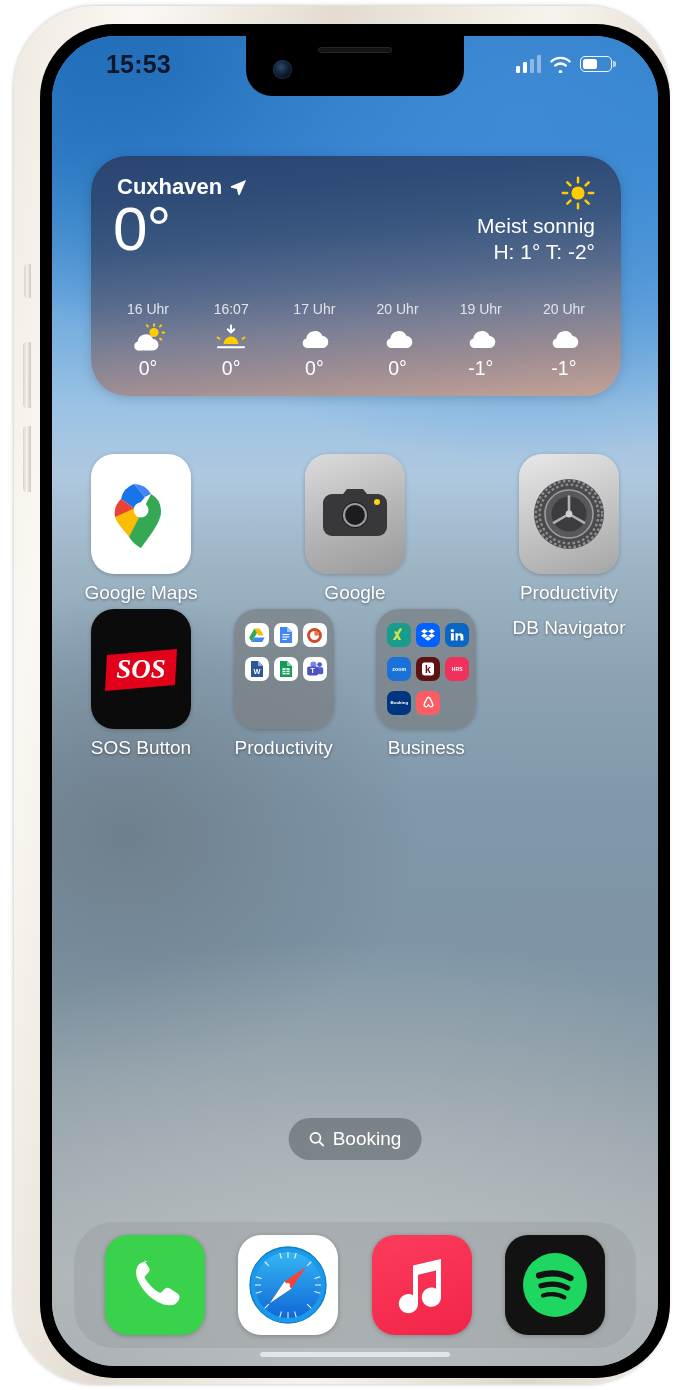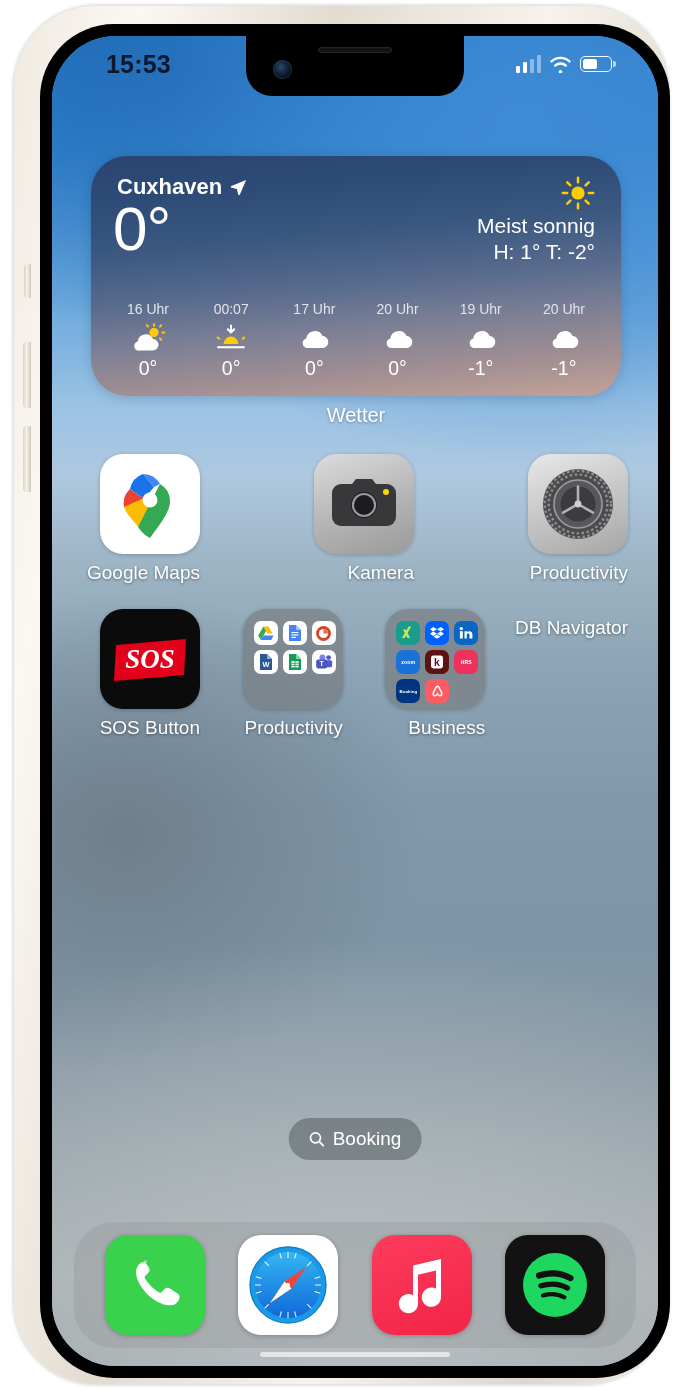--- a/index.html
+++ b/index.html
@@ -317,7 +317,7 @@
         </div>
 
         <div class="hour-col">
-          <div class="hour-label">00:07</div>
+          <div class="hour-label">16:07</div>
           <div class="hour-icon">
             <svg width="36" height="30" viewBox="0 0 36 30">
               <path d="M18 2.5v7m0 0-3.2-3.2M18 9.5l3.2-3.2" stroke="#fff" stroke-width="2" fill="none" stroke-linecap="round" stroke-linejoin="round"></path>

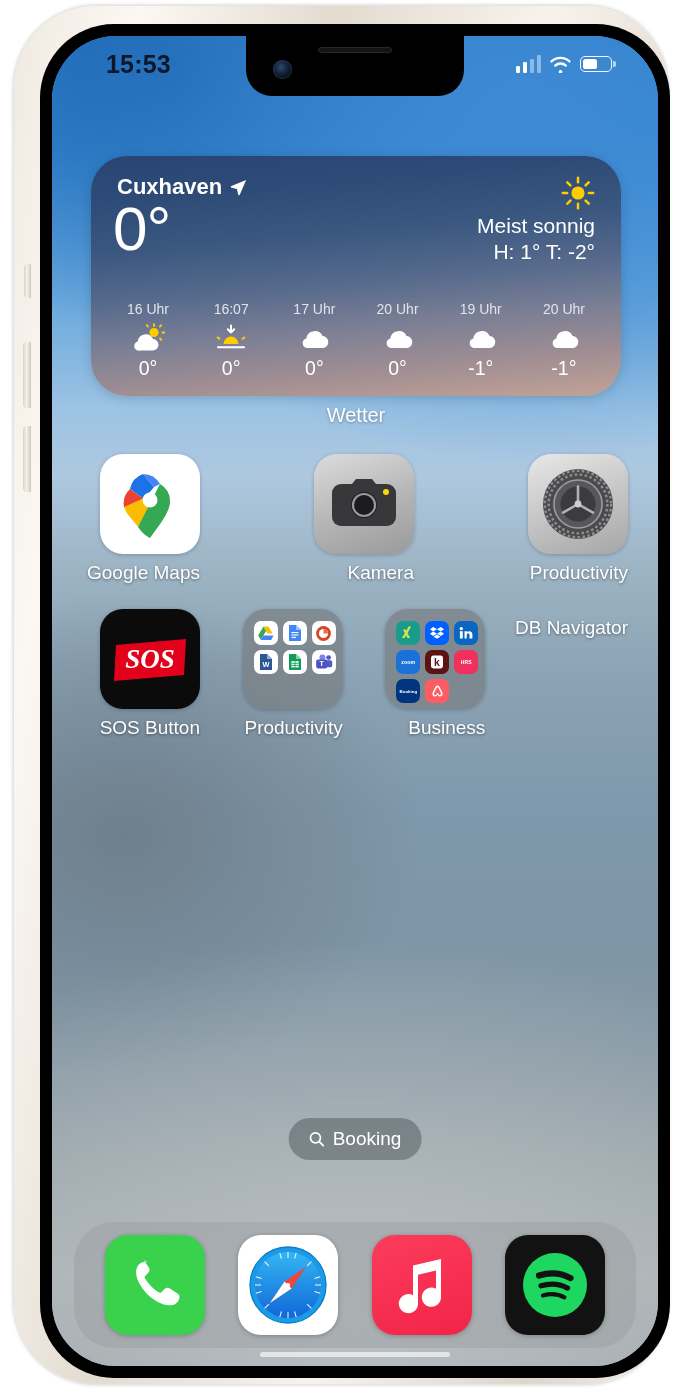--- a/index.html
+++ b/index.html
@@ -375,7 +375,6 @@
       </div>
     </div>
 
-    <div id="widget-label">Wetter</div>
 
     <div class="app-row" id="app-row-1">
 

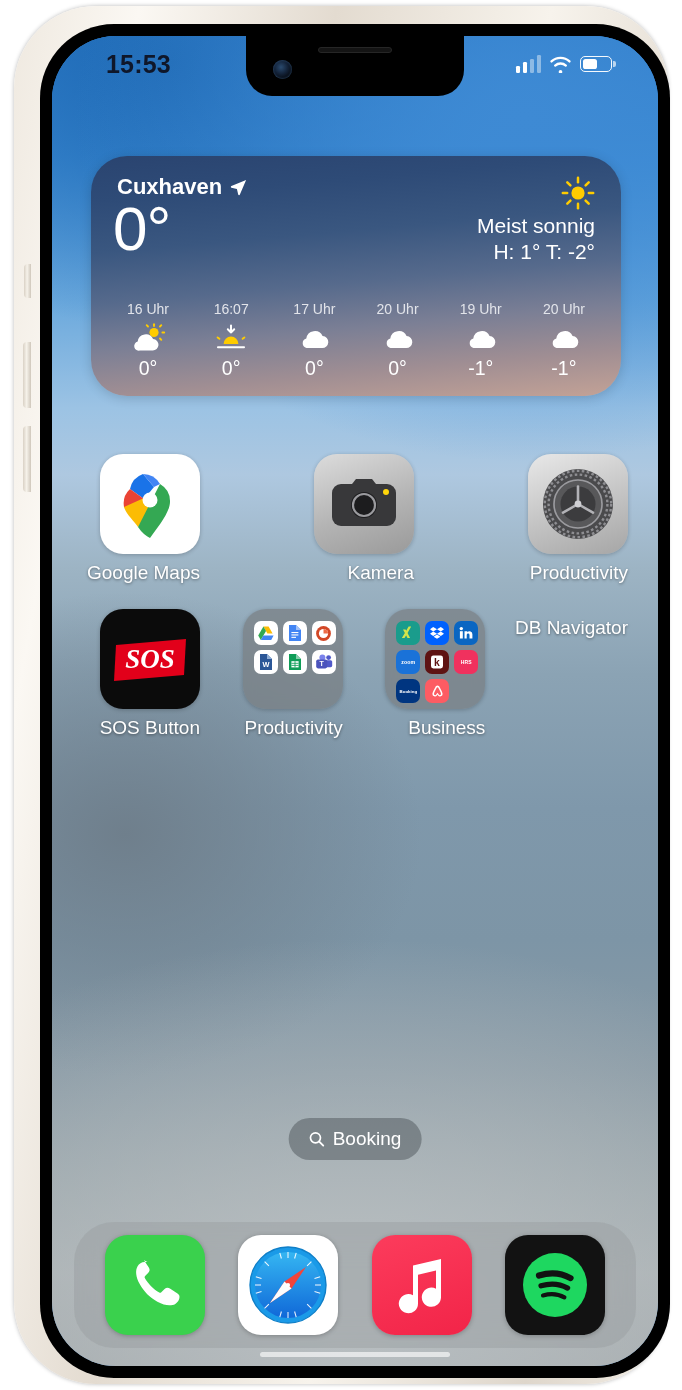--- a/index.html
+++ b/index.html
@@ -165,7 +165,7 @@
   }
   #app-row-1 { top: 418px; }
   #app-row-2 { top: 573px; }
-  .app-cell { width: 118px; display: flex; flex-direction: column; align-items: flex-end; }
+  .app-cell { width: 118px; display: flex; flex-direction: column; align-items: center; }
   .app-icon {
     width: 100px; height: 100px; border-radius: 23px;
     position: relative; overflow: hidden;

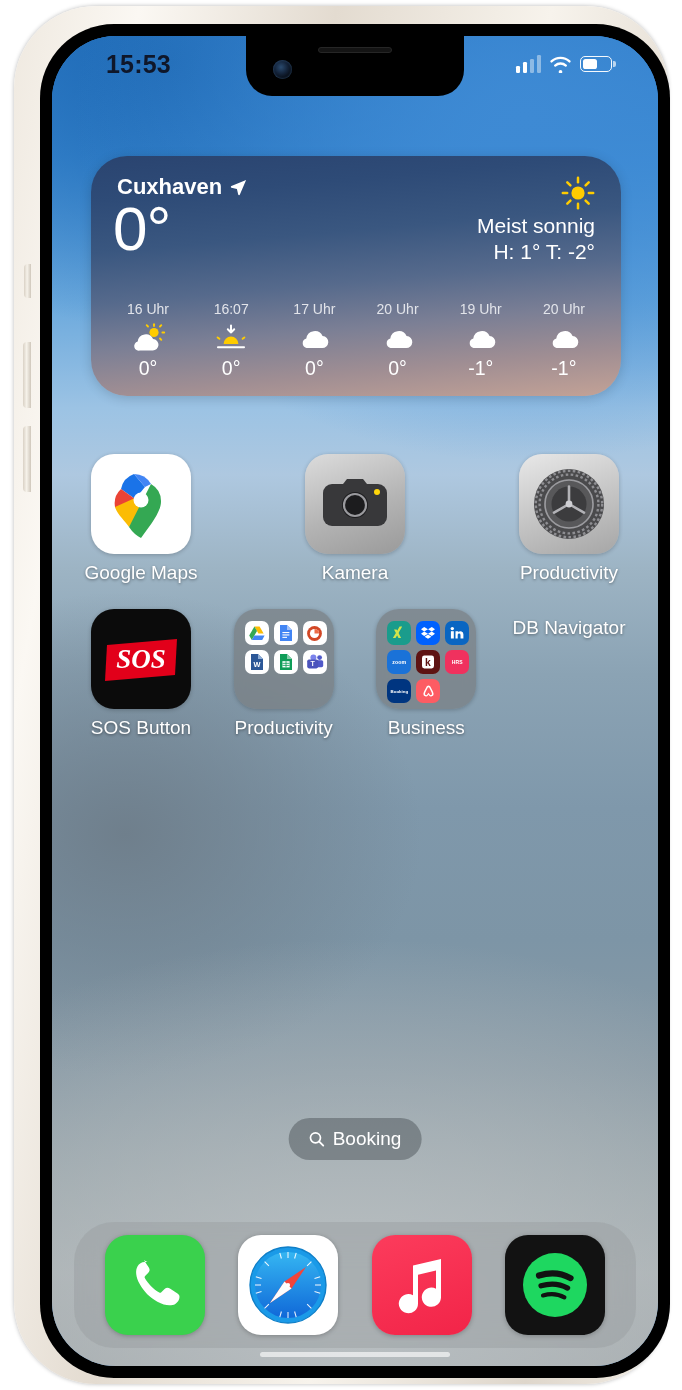--- a/index.html
+++ b/index.html
@@ -403,7 +403,7 @@
             <circle cx="56" cy="16" r="3" fill="#ffd60a"></circle>
           </svg>
         </div>
-        <div class="app-label">Kamera</div>
+        <div class="app-label">Google</div>
       </div>
 
       <div class="app-cell">

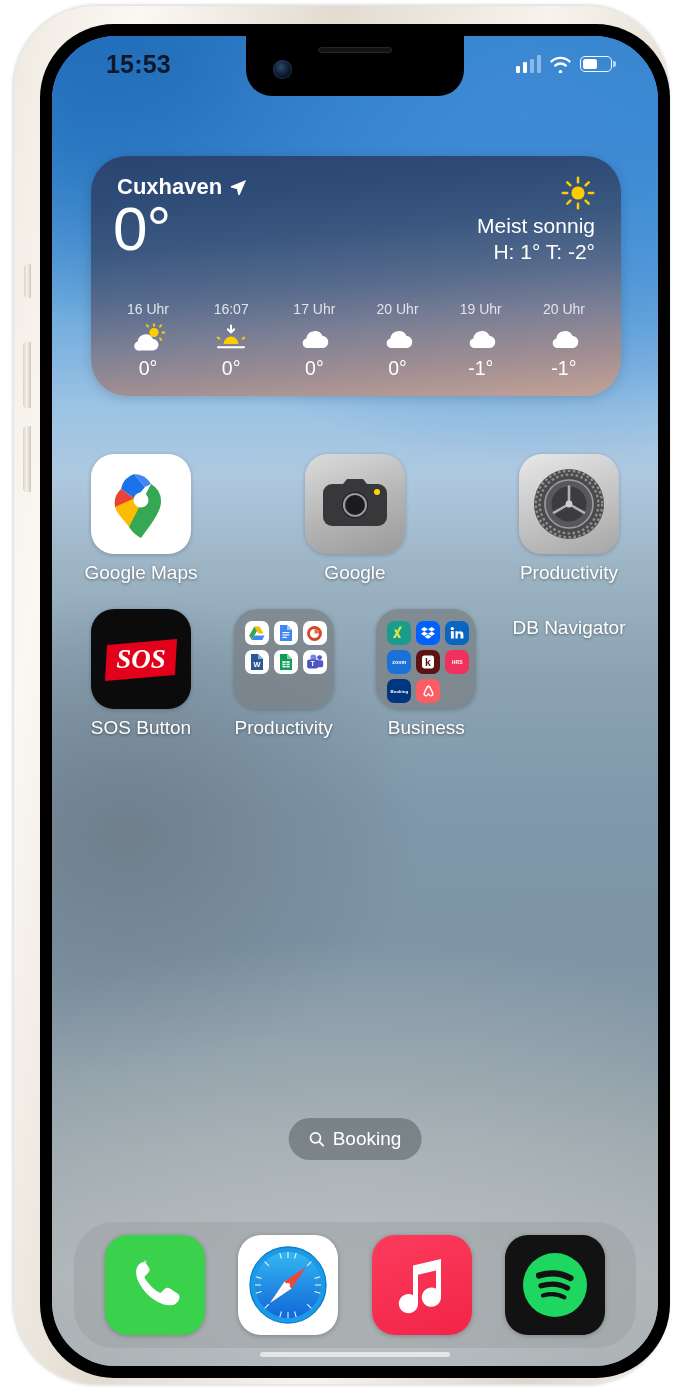--- a/index.html
+++ b/index.html
@@ -167,7 +167,7 @@
   #app-row-2 { top: 573px; }
   .app-cell { width: 118px; display: flex; flex-direction: column; align-items: center; }
   .app-icon {
-    width: 100px; height: 100px; border-radius: 23px;
+    width: 100px; height: 120px; border-radius: 23px;
     position: relative; overflow: hidden;
     box-shadow: 0 1px 4px rgba(0,0,0,.22);
     display: flex; align-items: center; justify-content: center;

